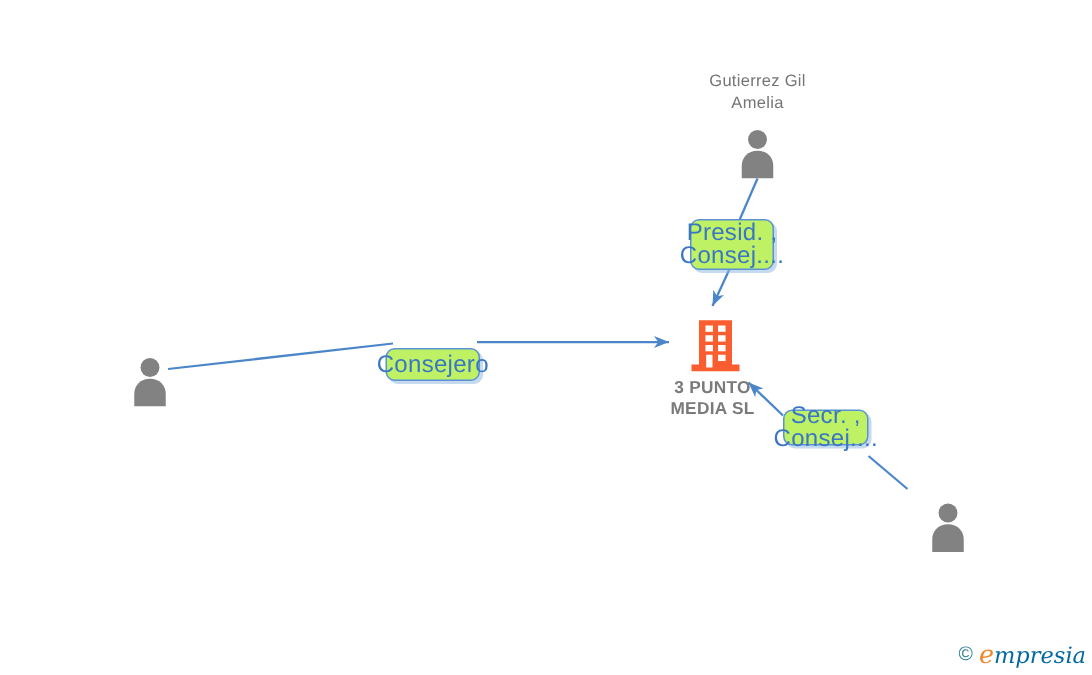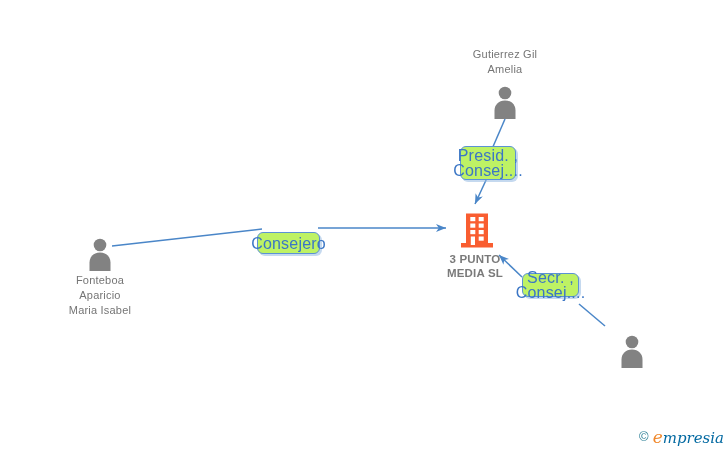--- a/index.html
+++ b/index.html
@@ -66,9 +66,6 @@
     <circle cx="15" cy="7" r="6.3" fill="#828282"></circle>
     <path d="M15 14.5 c-6.5 0 -10.5 4.5 -10.5 10 L4.5 33 l21 0 l0 -8.5 c0 -5.5 -4 -10 -10.5 -10 z" fill="#828282"></path>
   </svg>
-  <div class="person-name" style="left:30px;top:273px;width:140px;">Fonteboa
-Aparicio
-Maria Isabel</div>
 
   <svg class="person-icon" style="left:617px;top:335px;" width="30" height="33" viewBox="0 0 30 33">
     <circle cx="15" cy="7" r="6.3" fill="#828282"></circle>

